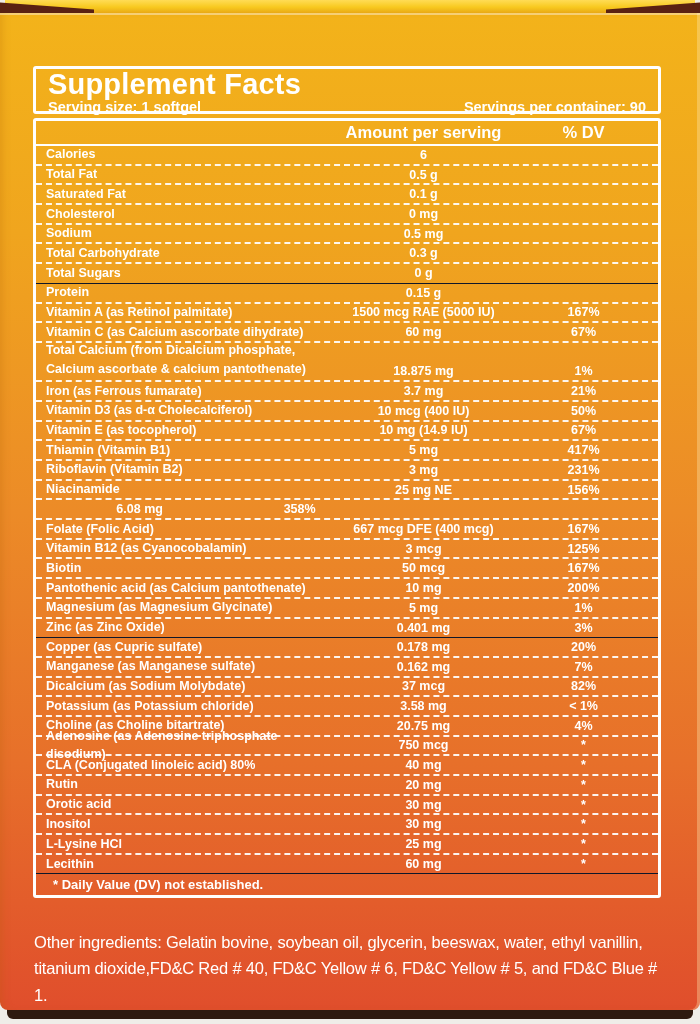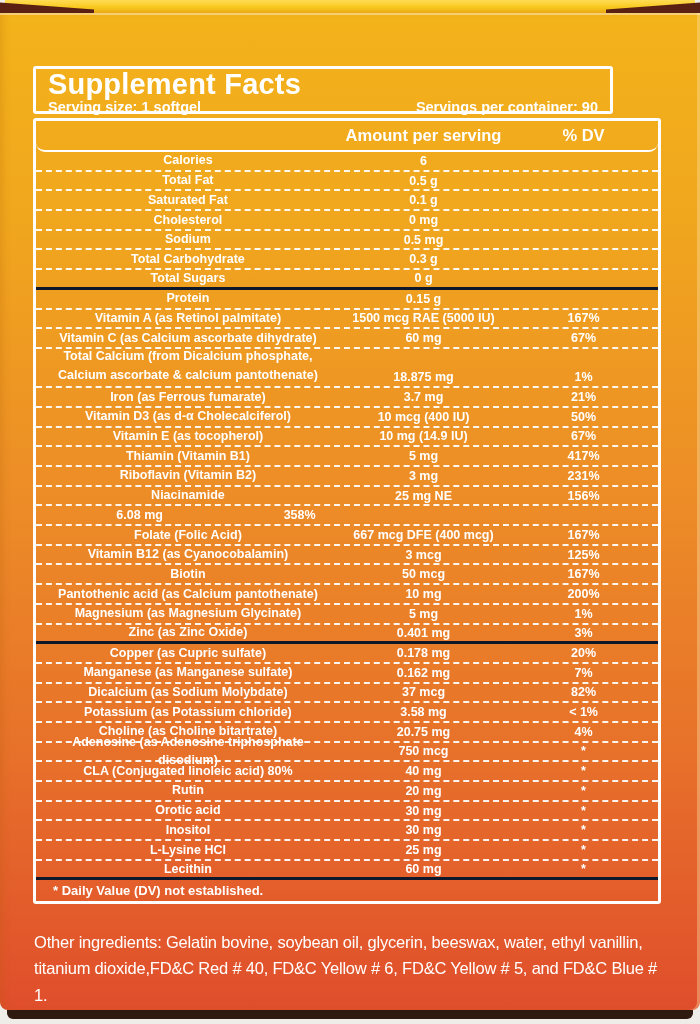--- a/index.html
+++ b/index.html
@@ -34,7 +34,7 @@
   }
   
   .header-panel{
-    position:absolute;left:33px;top:66px;width:580px;height:48px;
+    position:absolute;left:33px;top:66px;width:628px;height:48px;
     border:3px solid #fff;border-radius:3px;box-sizing:border-box;
     color:var(--text);padding:0 12px 3px;
     display:flex;flex-direction:column;justify-content:space-between;

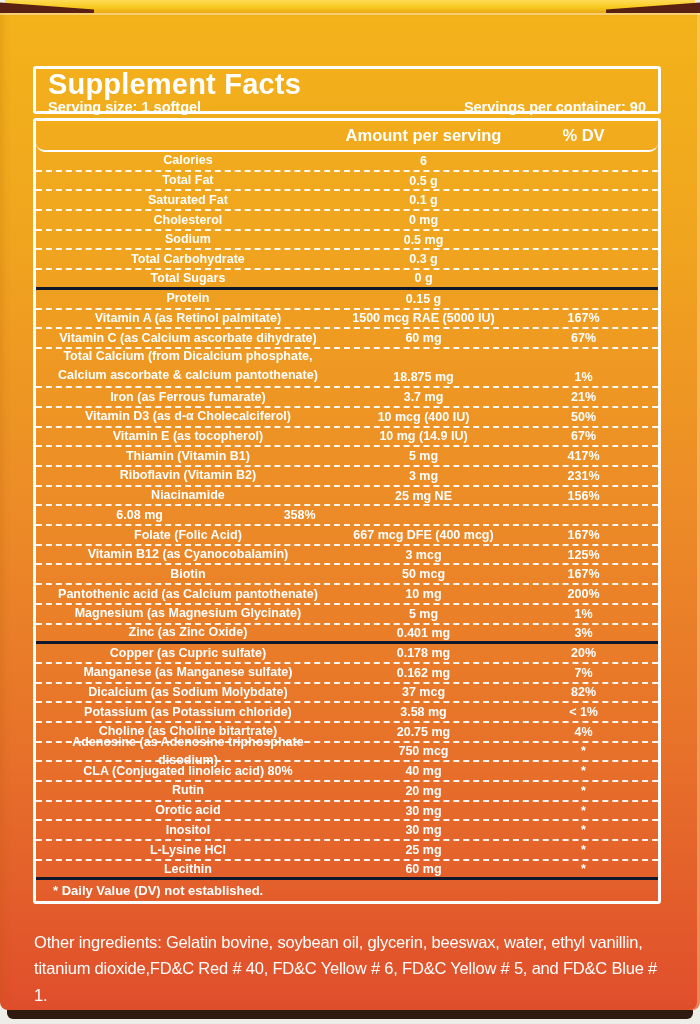--- a/index.html
+++ b/index.html
@@ -47,9 +47,9 @@
   }
   .table-panel *{box-sizing:border-box;}
   .thead{
-    display:flex;height:31px;align-items:center;
+    display:flex;height:25px;align-items:center;
     border-bottom:2.5px solid #fff;
-    font-weight:bold;font-size:16.5px;padding:0 8px 0 10px;border-radius:9px;
+    font-weight:bold;font-size:16.5px;padding:0 8px 0 10px;
   }
   .c-label{width:47%;}
   .c-amount{width:31%;text-align:center;}

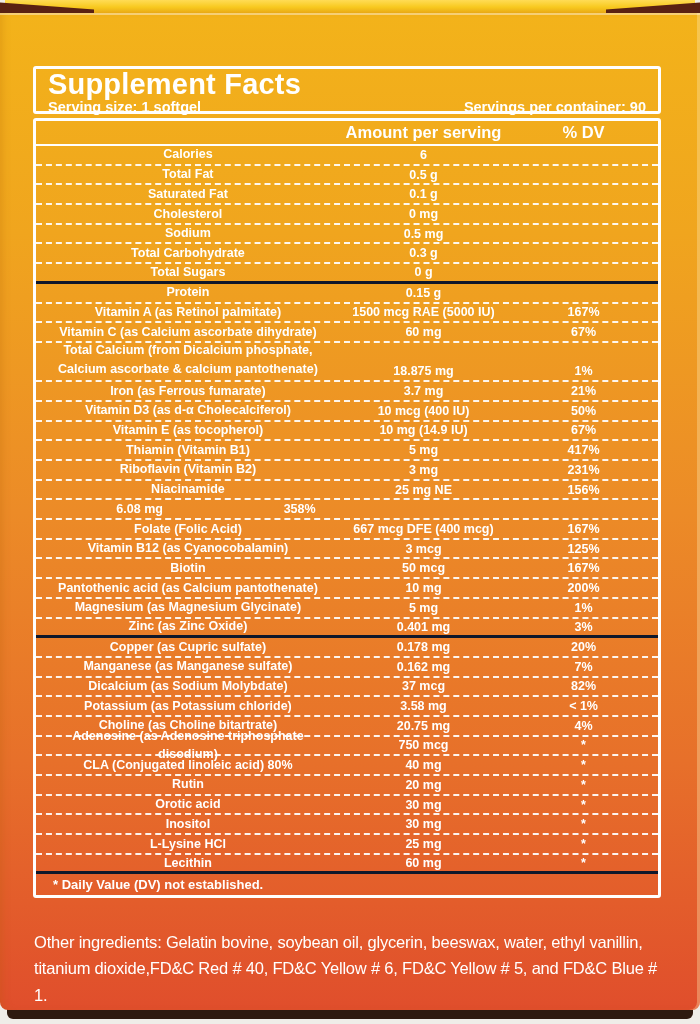--- a/index.html
+++ b/index.html
@@ -61,7 +61,7 @@
   }
   .row.solid{border-bottom:3px solid #0f172a;}
   .row.two-line{height:39.4px;align-items:flex-end;padding-bottom:2px;}
-  .row .l1,.row .l2{display:block;line-height:1.5;text-align:center;}
+  .row .l1,.row .l2{display:block;line-height:1.5;}
   .foot-row{
     height:21px;display:flex;align-items:center;
     padding:0 17px;font-size:13px;font-weight:bold;

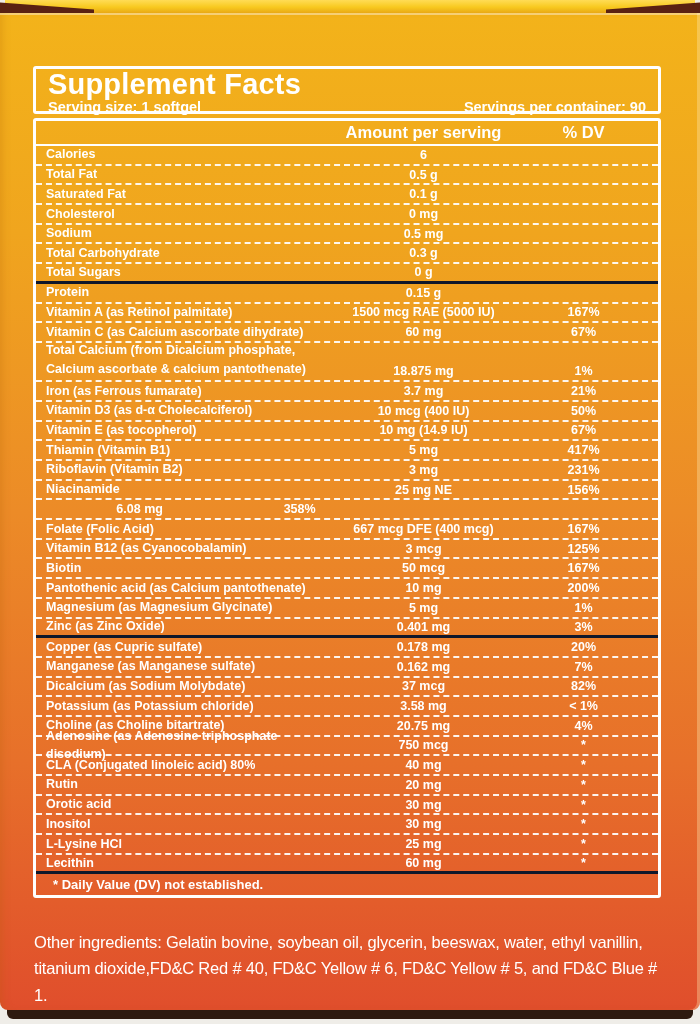--- a/index.html
+++ b/index.html
@@ -59,7 +59,7 @@
     border-bottom:2px dashed rgba(255,255,255,0.92);
     padding:0 8px 0 10px;font-size:12.5px;font-weight:bold;
   }
-  .row.solid{border-bottom:3px solid #0f172a;}
+  .row.solid{border-bottom:1px solid #0f172a;}
   .row.two-line{height:39.4px;align-items:flex-end;padding-bottom:2px;}
   .row .l1,.row .l2{display:block;line-height:1.5;}
   .foot-row{

